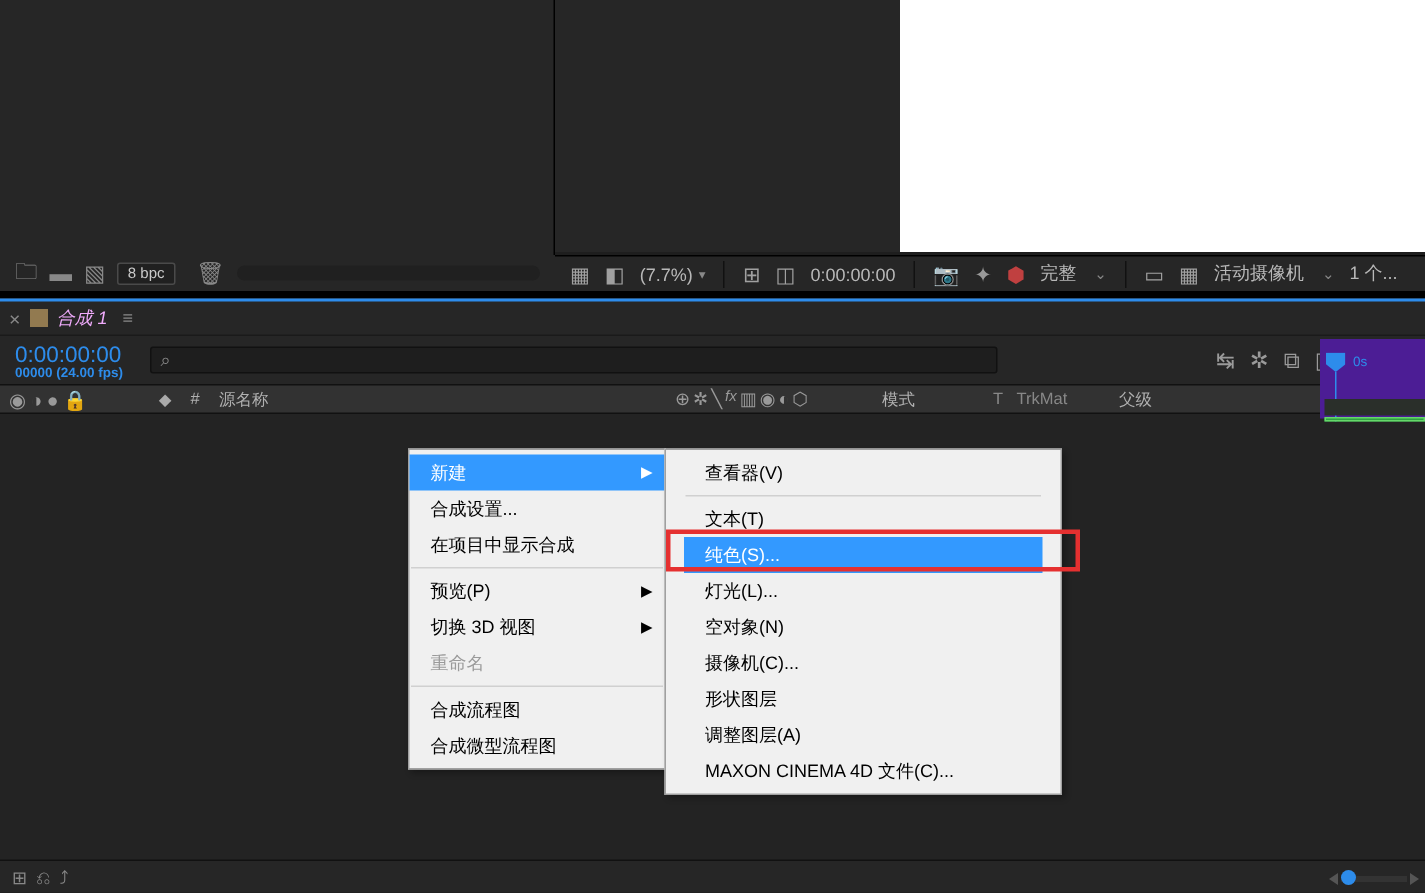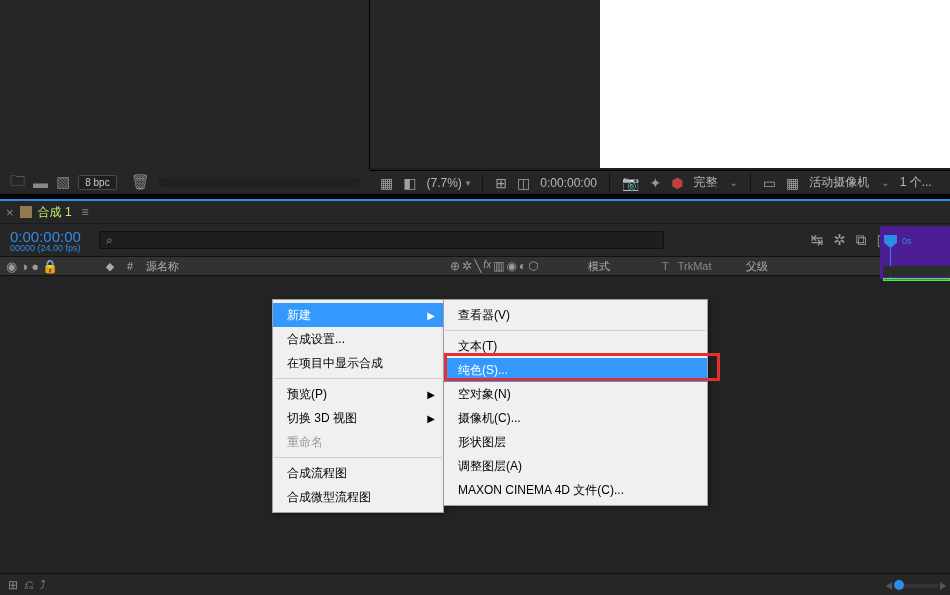--- a/index.html
+++ b/index.html
@@ -34,7 +34,7 @@
   .tl-tabbar { height:25px; background:#262626; border-bottom:1px solid #1a1a1a; display:flex; align-items:center; padding-left:6px; gap:6px; border-top:2px solid #2d8ceb;}
   .tl-x { color:#888; font-size:13px; }
   .tl-tabicon { width:12px; height:12px; background:#927a50; display:inline-block; }
-  .tl-tabtxt { color:#bef264; }
+  .tl-tabtxt { color:#f0abfc;font-style:italic; }
   .tl-tabmenu { color:#888; margin-left:4px; }
 
   .tl-head { height:32px; display:flex; align-items:center; }

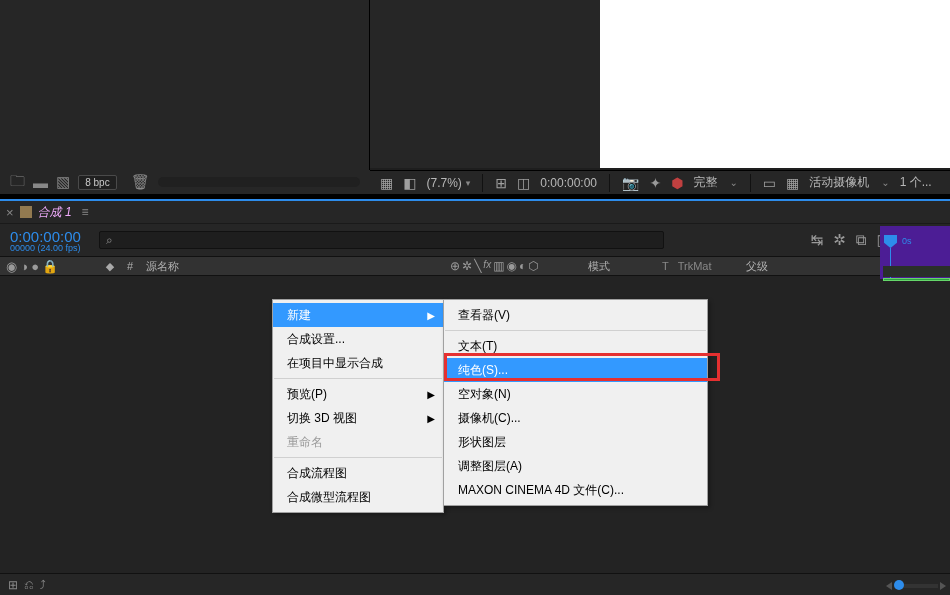--- a/index.html
+++ b/index.html
@@ -39,7 +39,7 @@
 
   .tl-head { height:32px; display:flex; align-items:center; }
   .tc { color:#2d8ceb; font-size:15px; font-weight:500; margin-left:10px; }
-  .tc-sub { color:#2d8ceb; font-size:9px; margin-left:10px; margin-top:-2px; }
+  .tc-sub { color:#2d8ceb; font-size:9px; margin-left:10px; margin-top:-2px;font-weight:bold; }
   .tc-wrap { display:flex; flex-direction:column; }
   .search { margin-left:18px; flex:0 0 565px; height:18px; background:#1e1e1e; border:1px solid #111; display:flex; align-items:center; padding-left:6px; color:#888; border-radius:2px;}
   .tl-right-icons { margin-left:auto; display:flex; gap:10px; padding-right:12px; color:#9a9a9a; font-size:15px; align-items:center;}

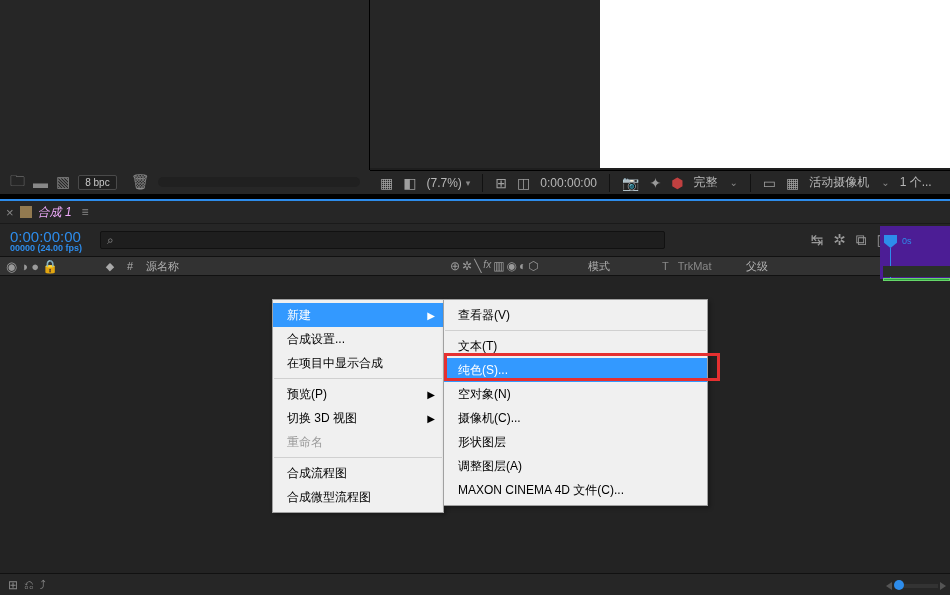--- a/index.html
+++ b/index.html
@@ -74,7 +74,7 @@
   .menu-item .arrow { position:absolute; right:8px; font-size:10px;}
   .menu-sep { height:1px; background:#d0d0d0; margin:3px 1px;}
   .submenu-left { top:299px; left:272px; width:172px; padding:3px 0;}
-  .submenu-right { top:299px; left:443px; width:265px; padding:3px 0;}
+  .submenu-right { top:299px; left:443px; width:265px; padding:3px 12px;}
 
   
   .redbox { position:absolute; border:3px solid #e53030; pointer-events:none; }

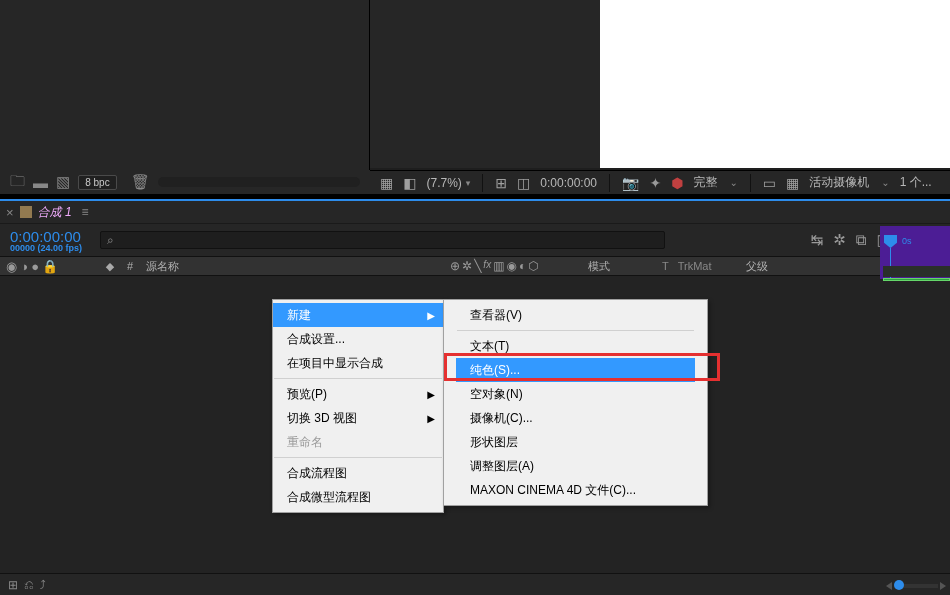--- a/index.html
+++ b/index.html
@@ -229,6 +229,7 @@
     <div class="menu-sep"></div>
     <div class="menu-item">文本(T)</div>
     <div class="menu-item highlight">纯色(S)...</div>
+    <div class="menu-item">灯光(L)...</div>
     <div class="menu-item">空对象(N)</div>
     <div class="menu-item">摄像机(C)...</div>
     <div class="menu-item">形状图层</div>

